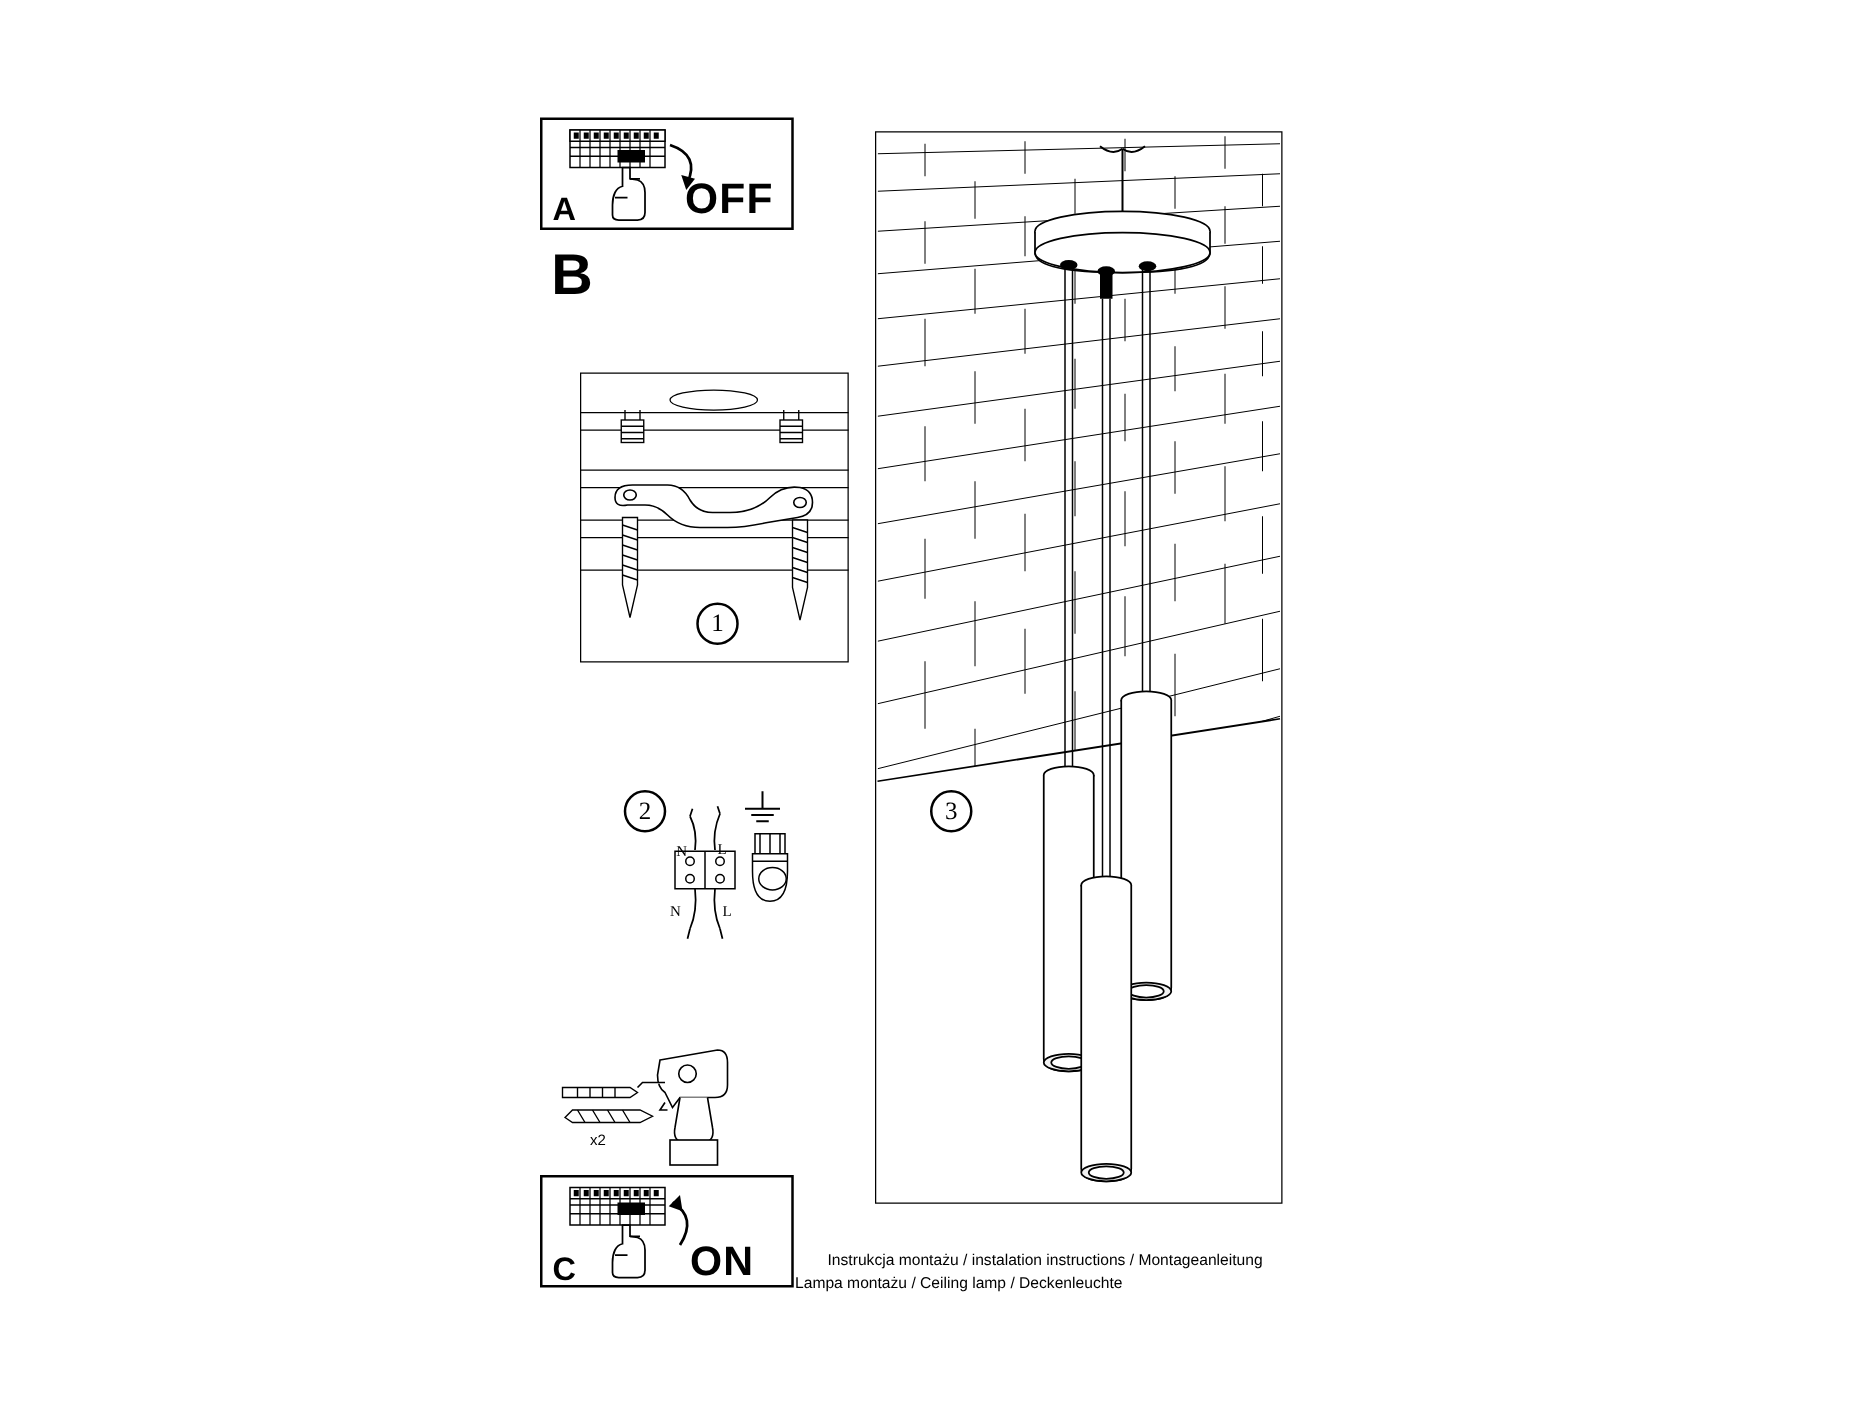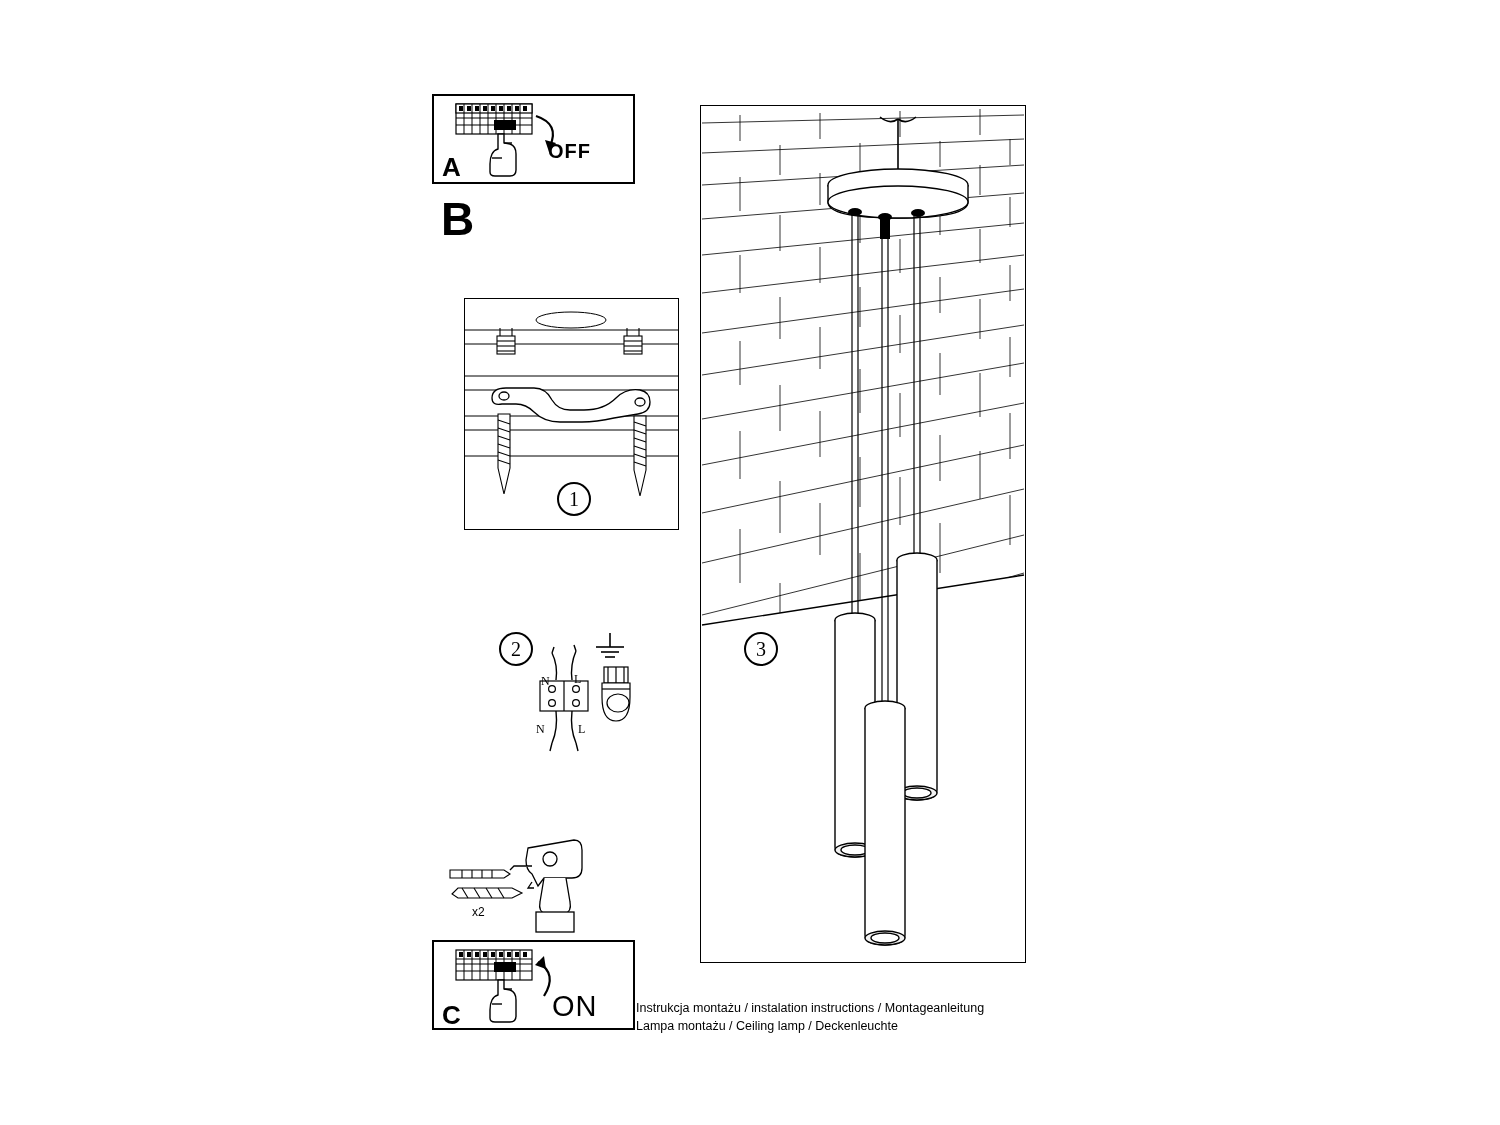--- a/index.html
+++ b/index.html
@@ -40,7 +40,7 @@
   }
   #label-off {
     left: 548px; top: 140px;
-    font-size: 20px; font-weight: bold; letter-spacing: 1px;
+    font-size: 34px; font-weight: bold; letter-spacing: 1px;
   }
   #label-b {
     left: 441px; top: 192px;

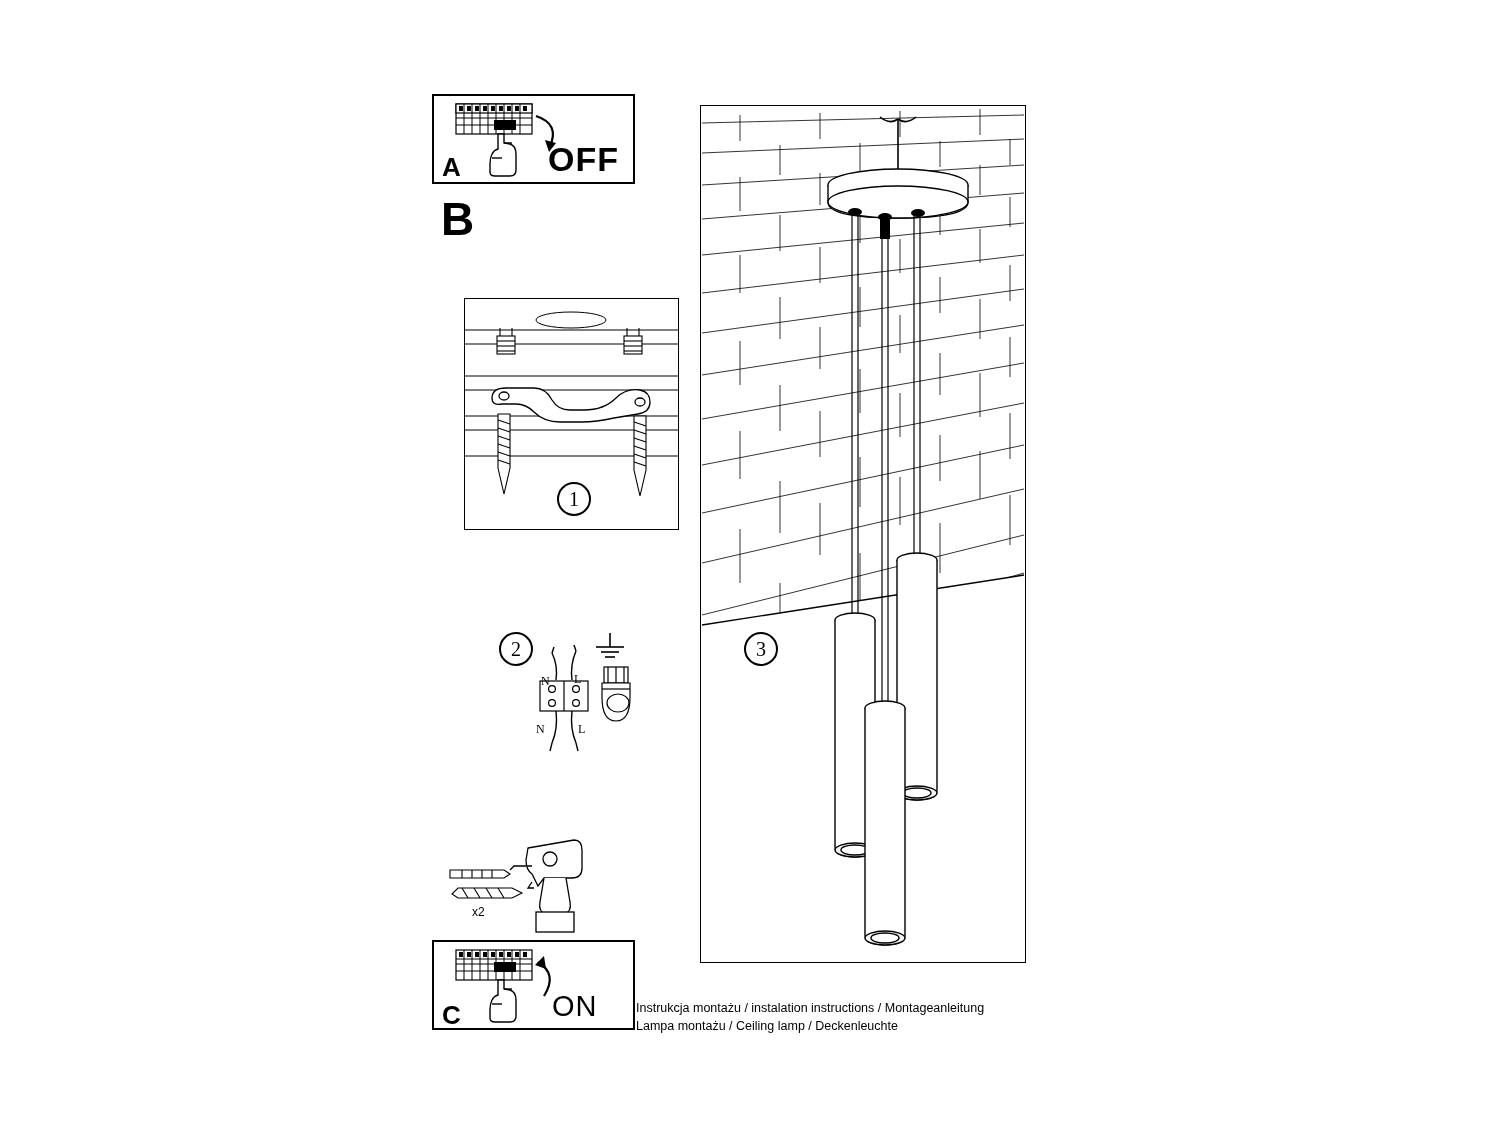--- a/index.html
+++ b/index.html
@@ -65,7 +65,7 @@
   }
   #label-on {
     left: 552px; top: 990px;
-    font-size: 29px; font-weight: normal; letter-spacing: 1px;
+    font-size: 33px; font-weight: bold; letter-spacing: 1px;
   }
 
   

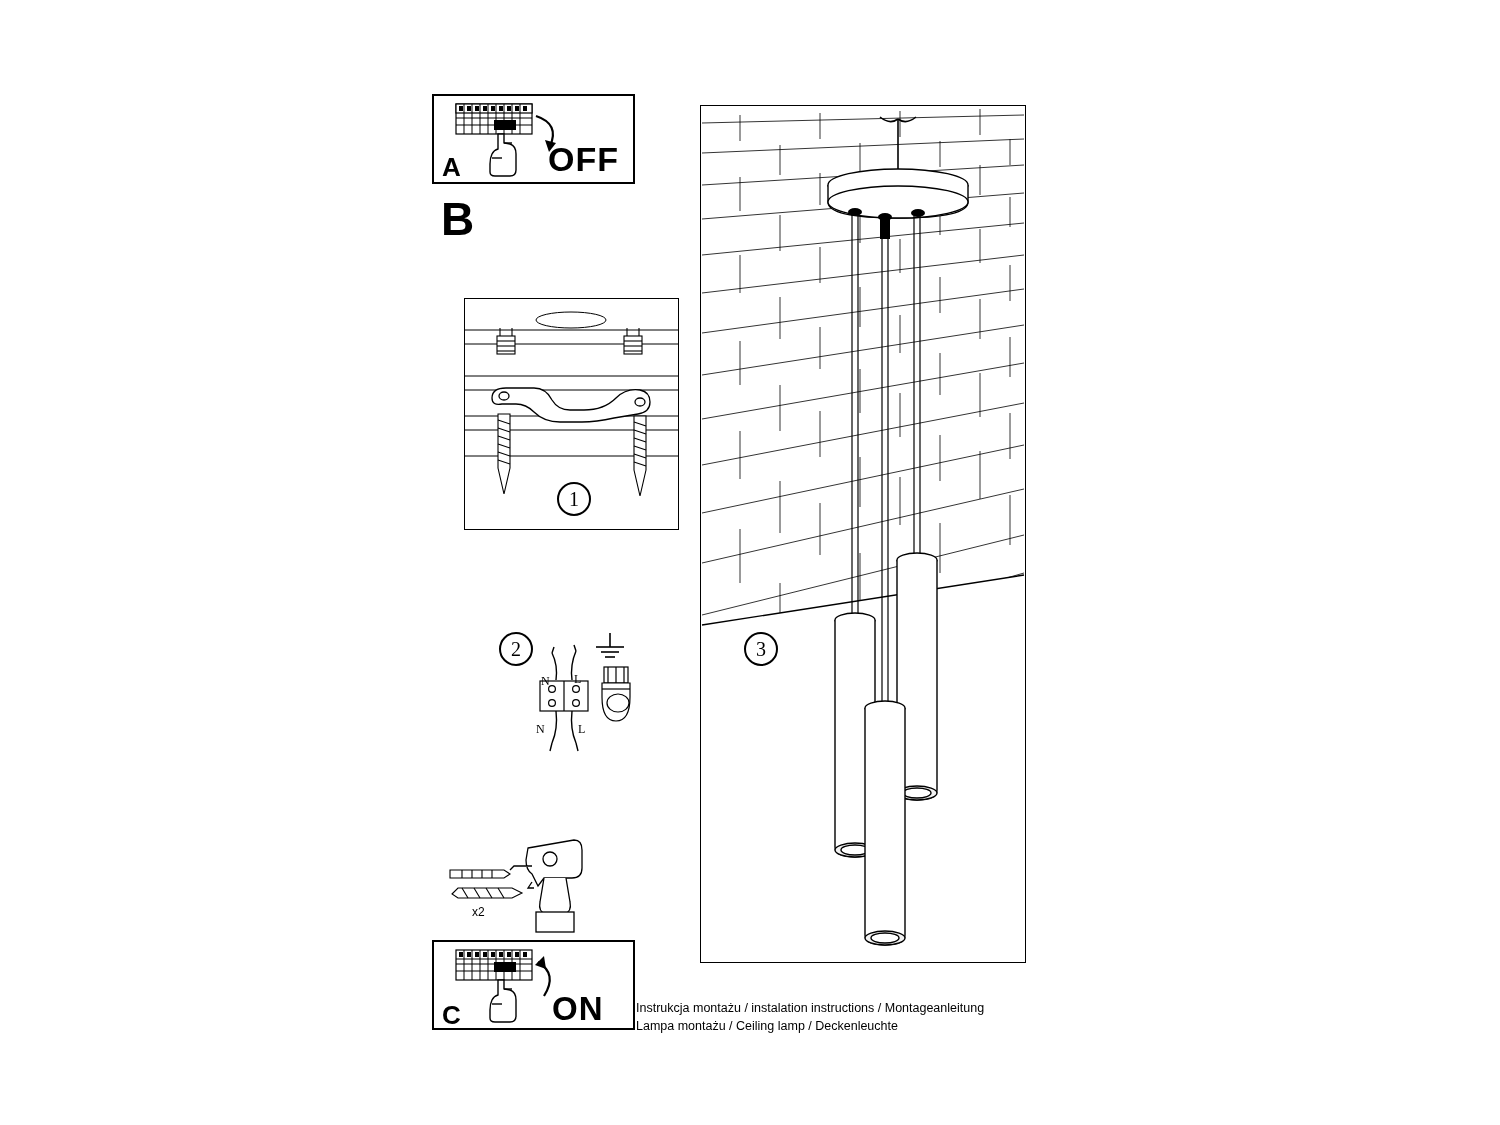--- a/index.html
+++ b/index.html
@@ -98,7 +98,7 @@
     font-size: 12.5px;
     white-space: nowrap;
   }
-  #cap-1 { left: 636px; top: 1001px; }
+  #cap-1 { left: 636px; top: 1001px; padding-left: 26px; }
   #cap-2 { left: 636px; top: 1019px; }
 
   

